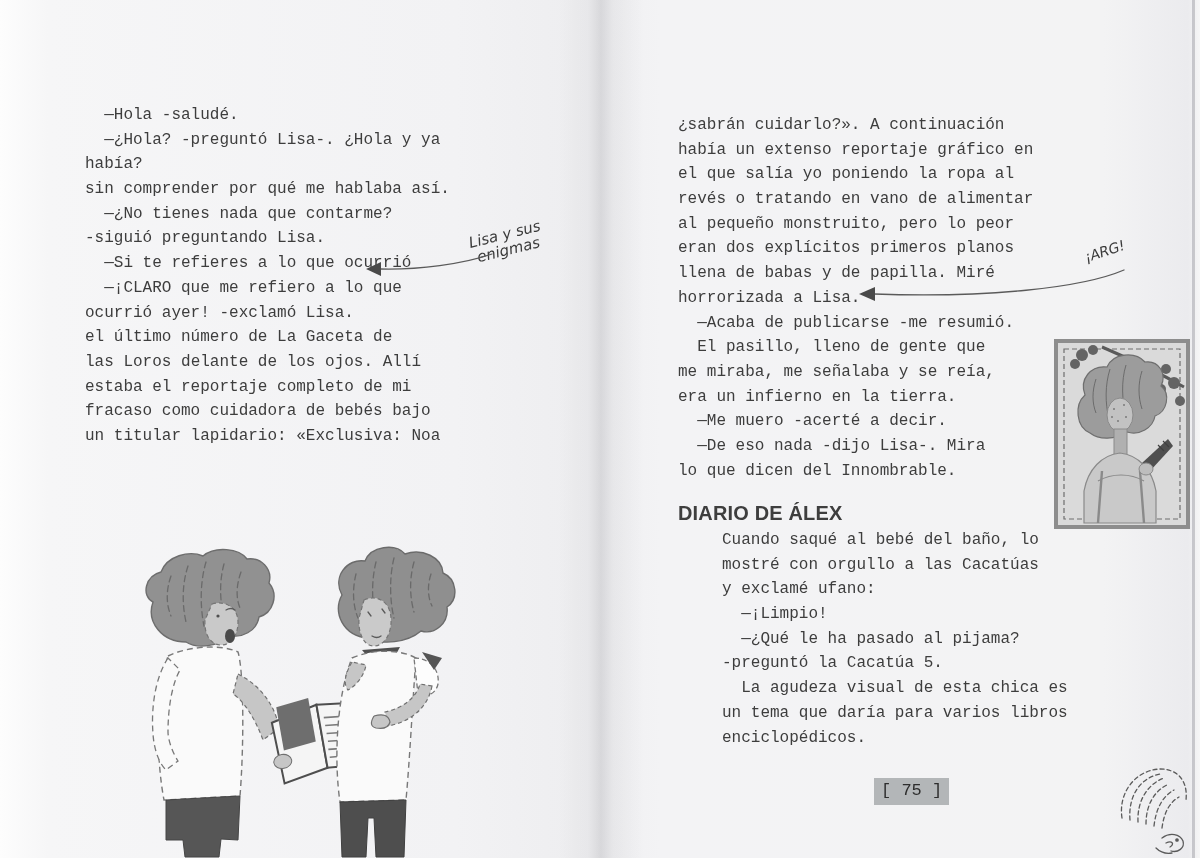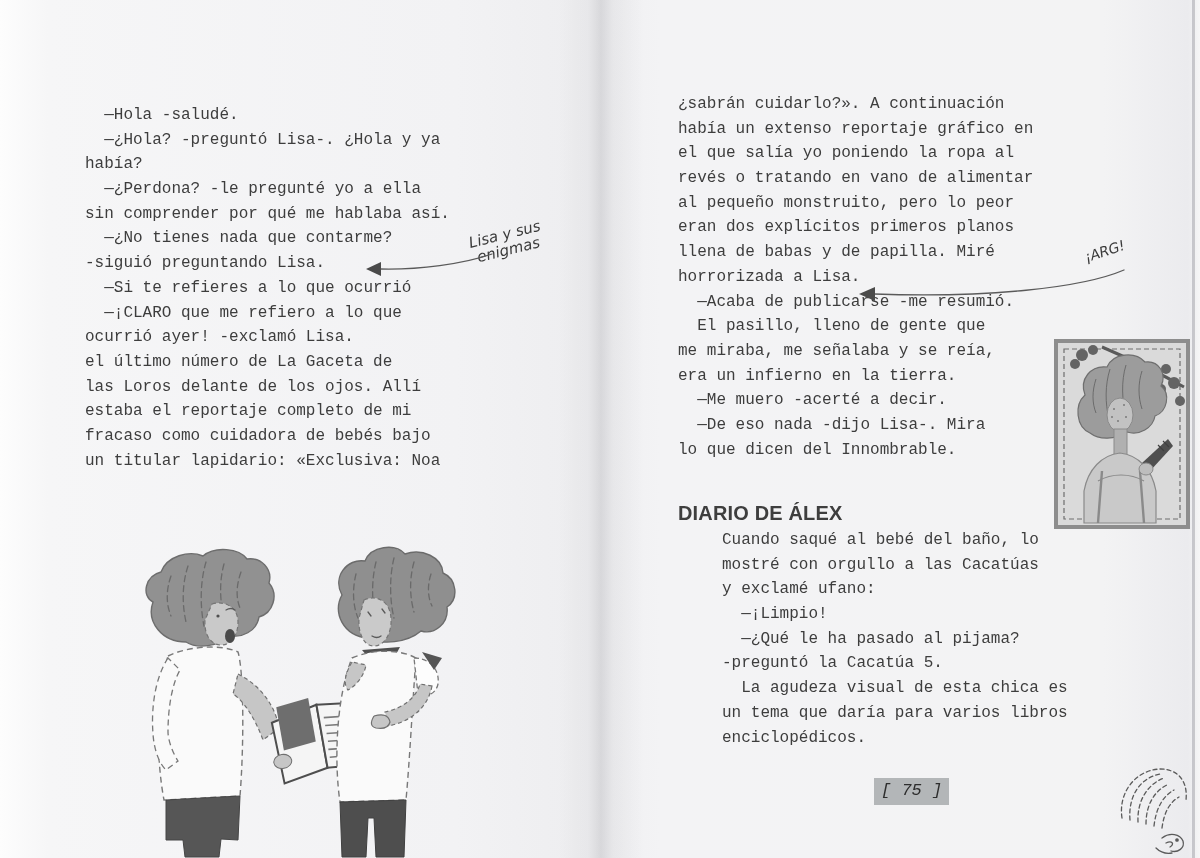--- a/index.html
+++ b/index.html
@@ -109,7 +109,7 @@
     <path d="M214,256 L280,254 L278,311 L250,311 L248,272 L242,272 L240,311 L216,311 Z" fill="#4e4e4e" stroke="#404040"></path>
   </svg>
 
-  <div class="lines" id="right-lines-top" style="left:678px;top:92px;">
+  <div class="lines" id="right-lines-top" style="left:678px;top:113px;">
       <div class="line">¿sabrán cuidarlo?». A continuación</div>
       <div class="line">había un extenso reportaje gráfico en</div>
       <div class="line">el que salía yo poniendo la ropa al</div>

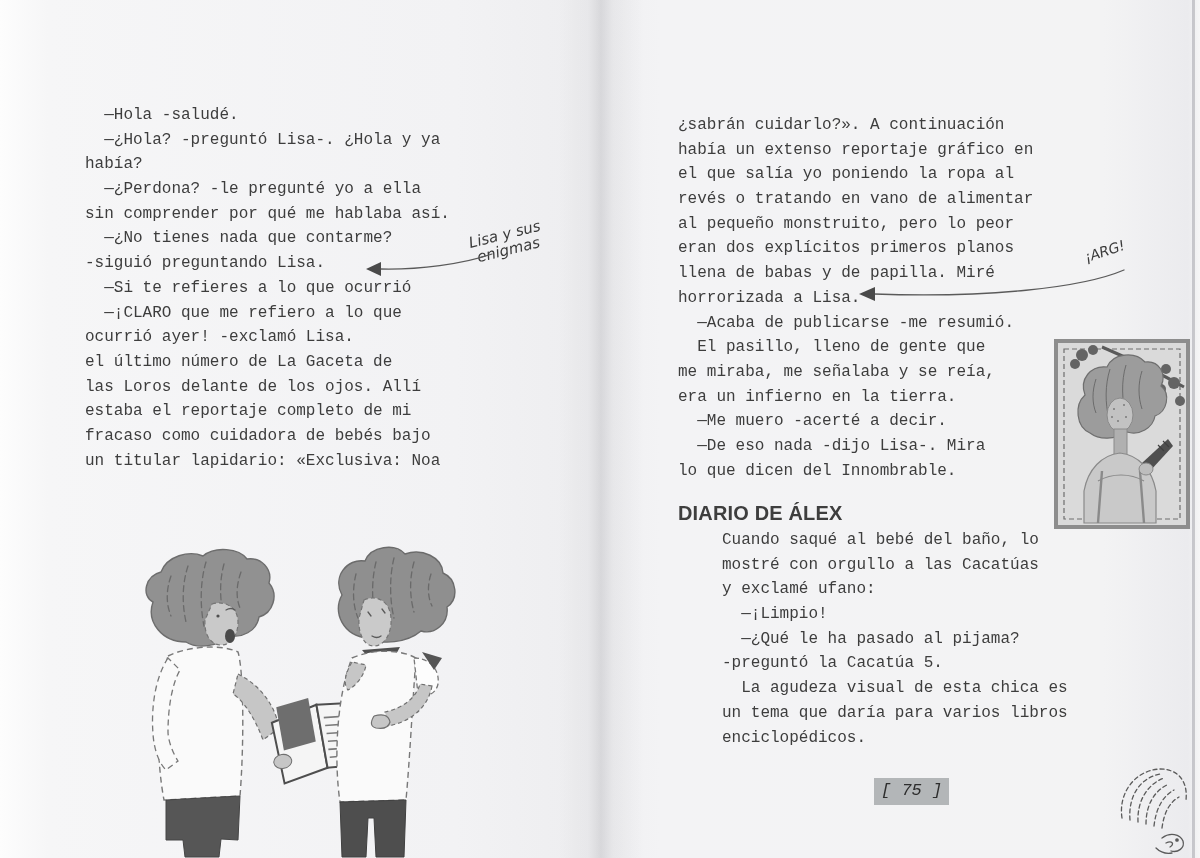--- a/index.html
+++ b/index.html
@@ -37,7 +37,6 @@
       <div class="line">  —Hola -saludé.</div>
       <div class="line">  —¿Hola? -preguntó Lisa-. ¿Hola y ya</div>
       <div class="line">había?</div>
-      <div class="line">  —¿Perdona? -le pregunté yo a ella</div>
       <div class="line">sin comprender por qué me hablaba así.</div>
       <div class="line">  —¿No tienes nada que contarme?</div>
       <div class="line">-siguió preguntando Lisa.</div>

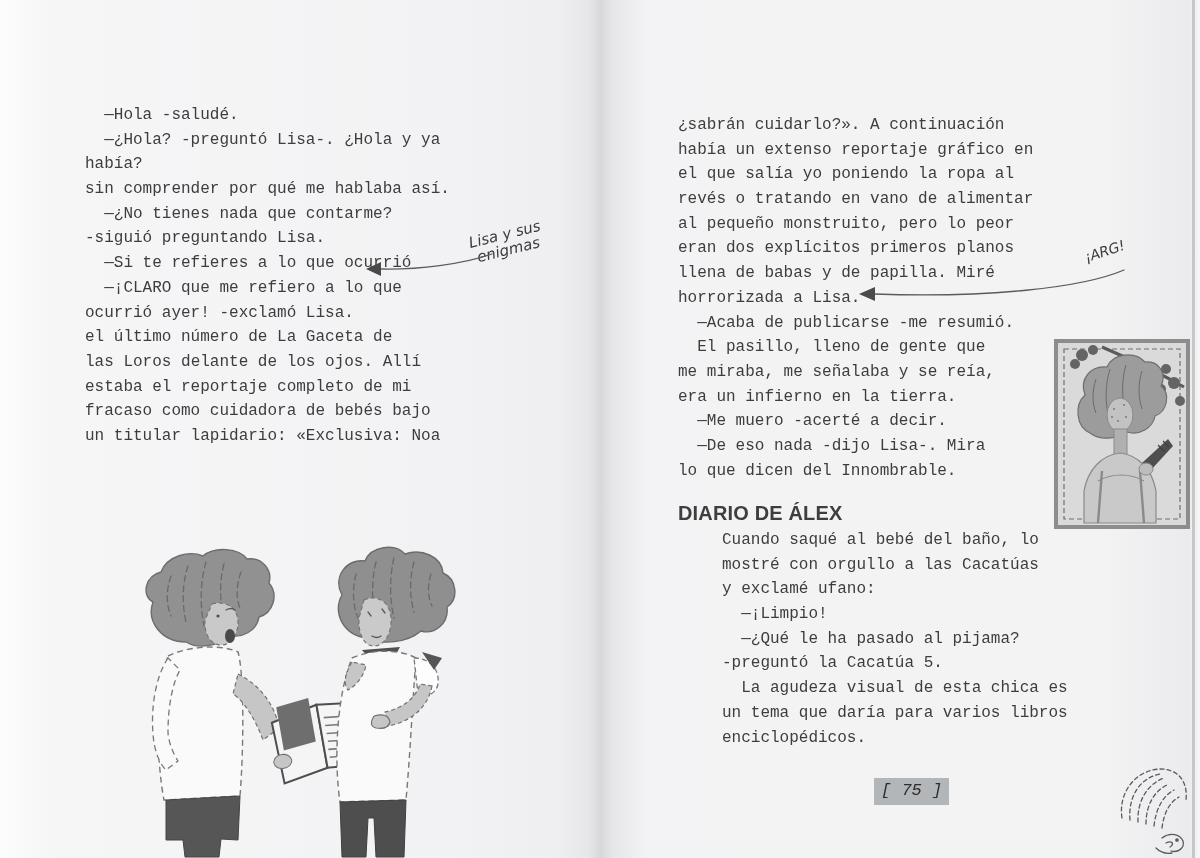--- a/index.html
+++ b/index.html
@@ -22,7 +22,7 @@
   .annot-left{left:470px;top:226px;transform:rotate(-14deg);}
   .annot-right{left:1084px;top:243px;transform:rotate(-18deg);font-size:14px;}
   .pagenum{position:absolute;left:874px;top:778px;background:#b3b6b8;
-    padding:1px 7px 2px 7px;font-size:17px;line-height:24px;color:#2e2e2e;font-style:italic;}
+    padding:1px 7px 2px 7px;font-size:17px;line-height:24px;color:#2e2e2e;}
   svg{position:absolute;display:block;}
   .sk{fill:none;stroke:#5a5a5a;stroke-width:1.3;stroke-linecap:round;}
 </style>

